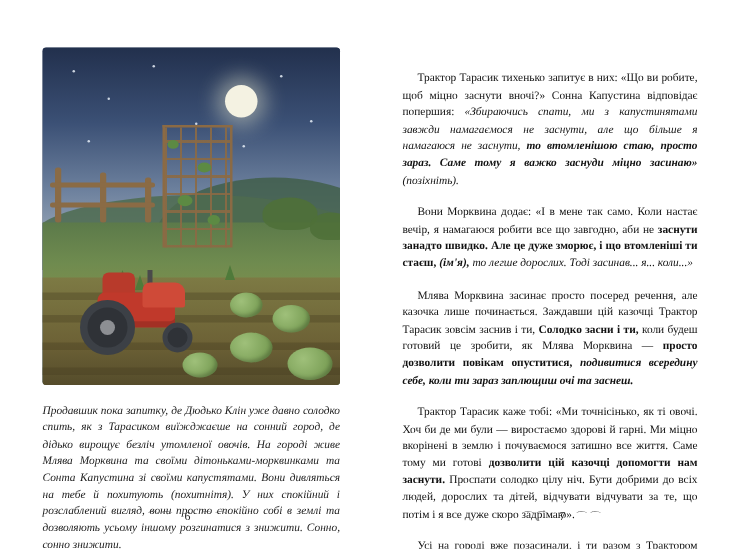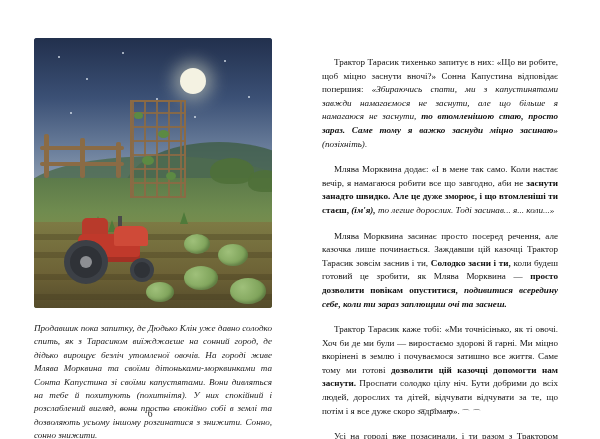--- a/index.html
+++ b/index.html
@@ -328,7 +328,7 @@
       </p>
 
       <p>
-        <span>Млява Морквина додає: «І в мене так само. Коли настає ве­чір, я намагаюся робити все що завгодно, аби не </span><span class="b">заснути занадто швидко. Але це дуже зморює, і що втомленіші ти стаєш, </span><span class="b i">(ім'я), </span><span class="i">то легше дорослих. Тоді засинав... я... коли...»</span>
+        <span>Вони Морквина додає: «І в мене так само. Коли настає ве­чір, я намагаюся робити все що завгодно, аби не </span><span class="b">заснути занадто швидко. Але це дуже зморює, і що втомленіші ти стаєш, </span><span class="b i">(ім'я), </span><span class="i">то легше дорослих. Тоді засинав... я... коли...»</span>
       </p>
 
       <p>

